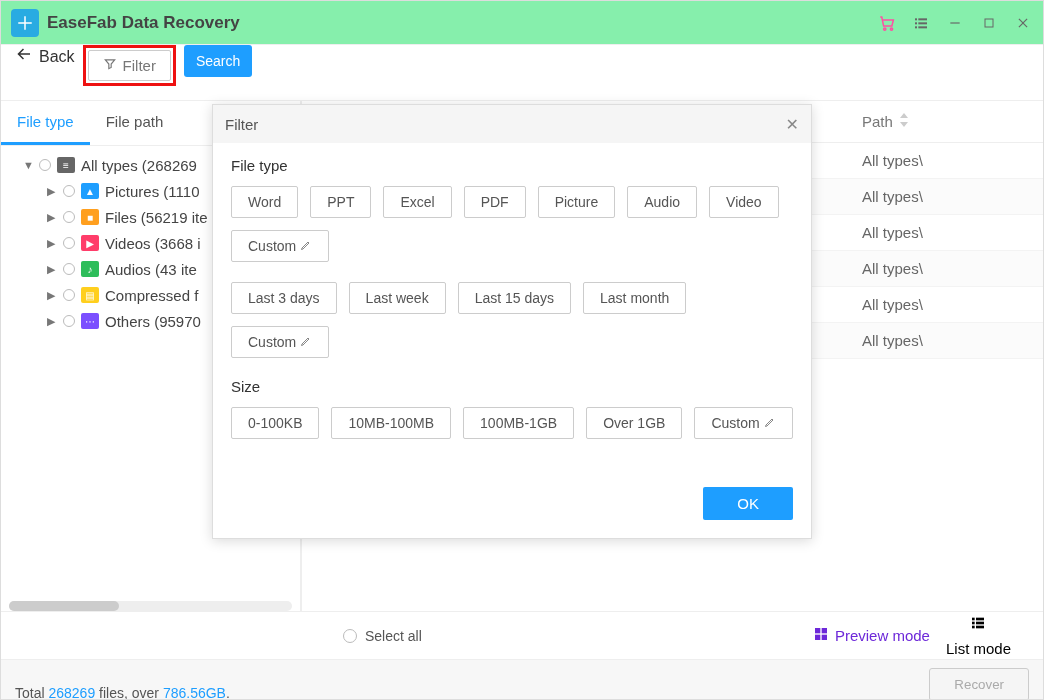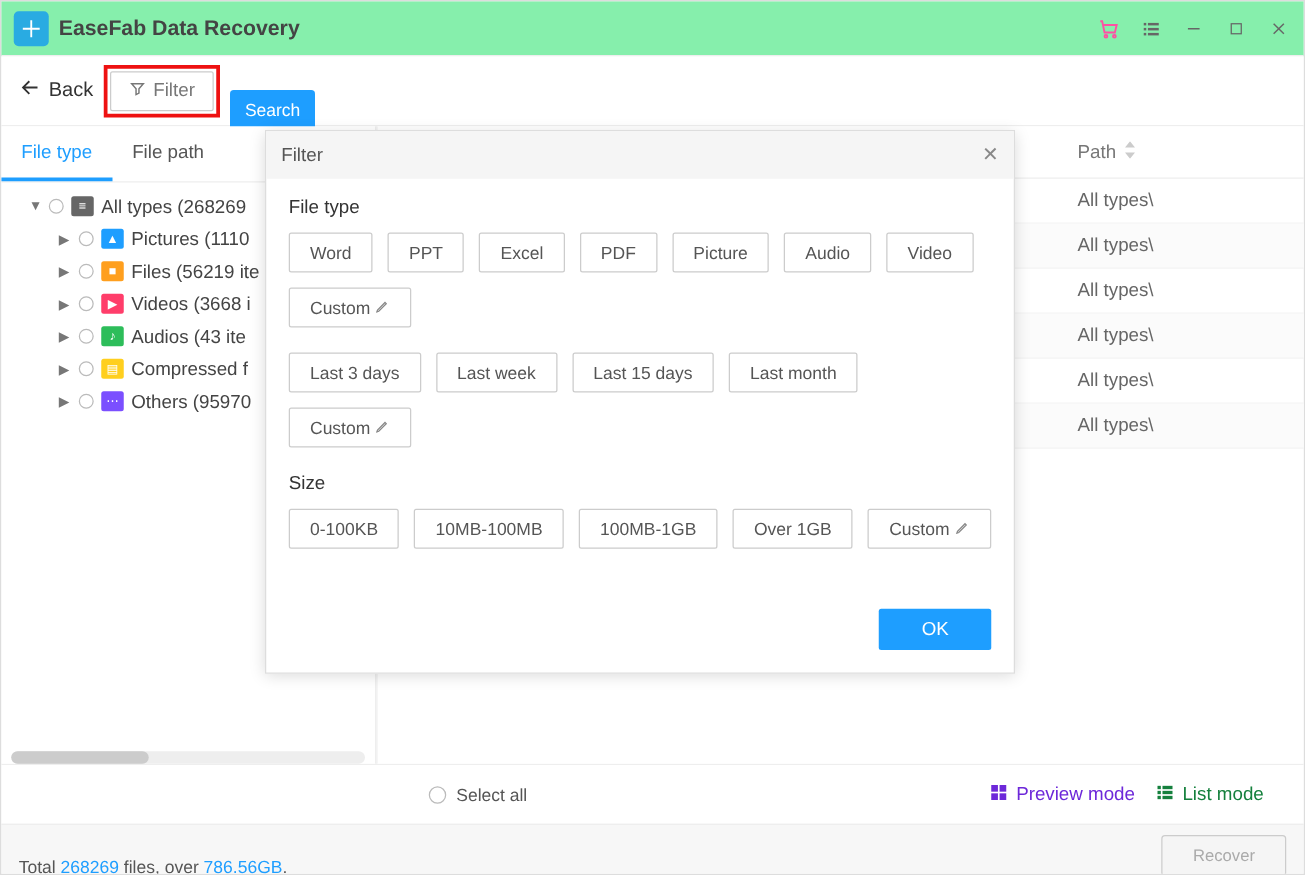--- a/index.html
+++ b/index.html
@@ -15,7 +15,7 @@
 .titlebar .cart svg { color: #ff4fa3; }
 
 
-.toolbar { height: 56px; background: #fff; display: flex; align-items: center; padding: 0 14px; border-bottom: 1px solid #eee; gap: 8px; }
+.toolbar { height: 56px; background: #fff; display: flex; align-items: flex-start; padding: 0 14px; border-bottom: 1px solid #eee; gap: 8px; }
 .back { display: flex; align-items: center; gap: 6px; font-size: 16px; cursor: pointer; color: #333; }
 .back .arrow { font-size: 18px; }
 .filter-btn { margin-left: auto; display: flex; align-items: center; gap: 6px; padding: 6px 14px; border: 1px solid #ccc; border-radius: 2px; color: #777; cursor: pointer; font-size: 15px; }

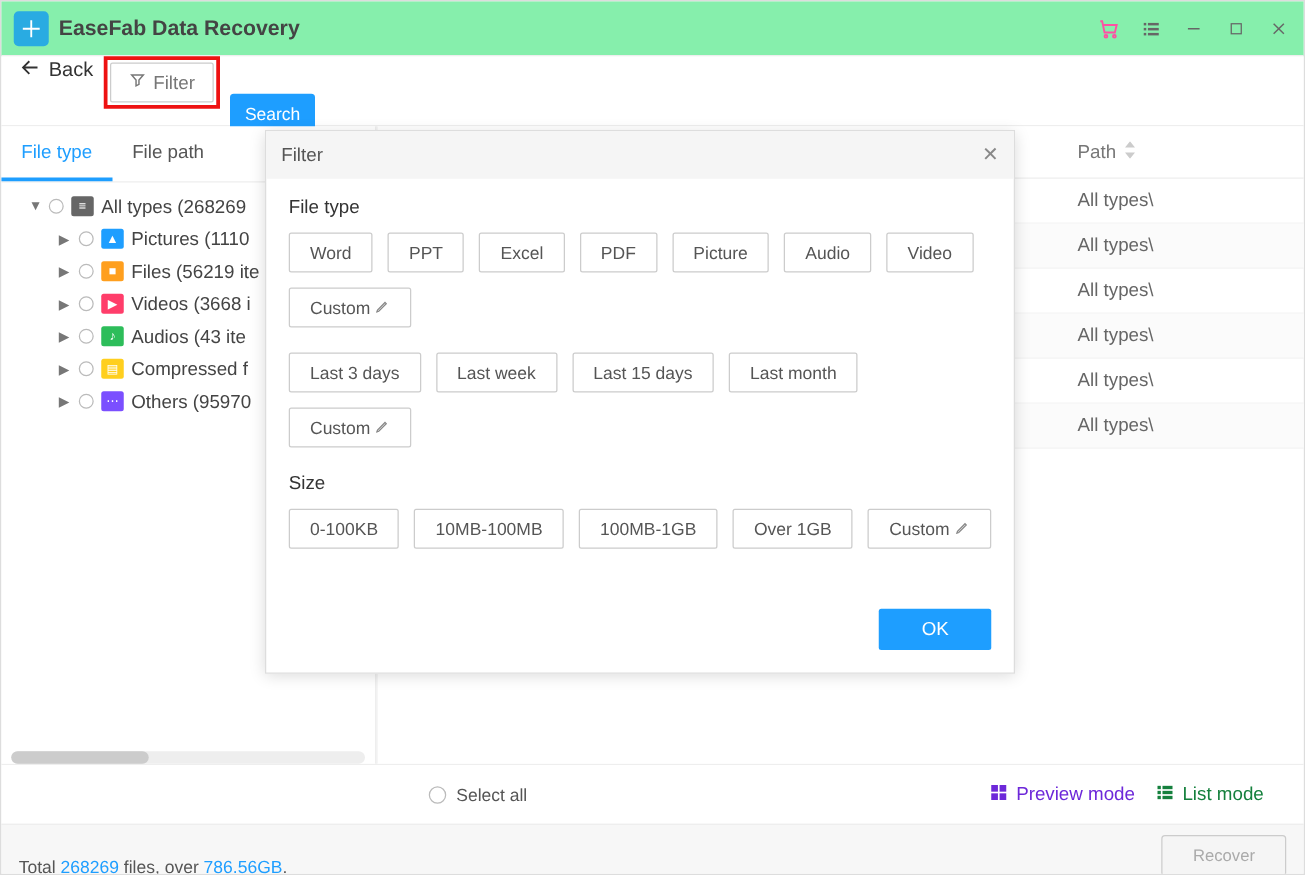--- a/index.html
+++ b/index.html
@@ -22,7 +22,7 @@
 .filter-highlight { border: 3px solid #e11; padding: 2px; }
 .search-wrap { display: flex; align-items: center; gap: 8px; }
 .search-input { width: 140px; height: 34px; border: none; border-bottom: 1px solid transparent; padding: 4px 6px; font-size: 14px; color: #999; outline: none; }
-.search-btn { background: #1e9eff; color: #fff; border: none; padding: 8px 12px; border-radius: 3px; font-size: 14px; cursor: pointer; margin-top: 30px; }
+.search-btn { background: #1e9eff; color: #fff; border: none; padding: 8px 12px; border-radius: 3px; font-size: 14px; cursor: pointer; }
 
 
 .main { display: flex; height: calc(700px - 44px - 56px - 48px - 42px); }

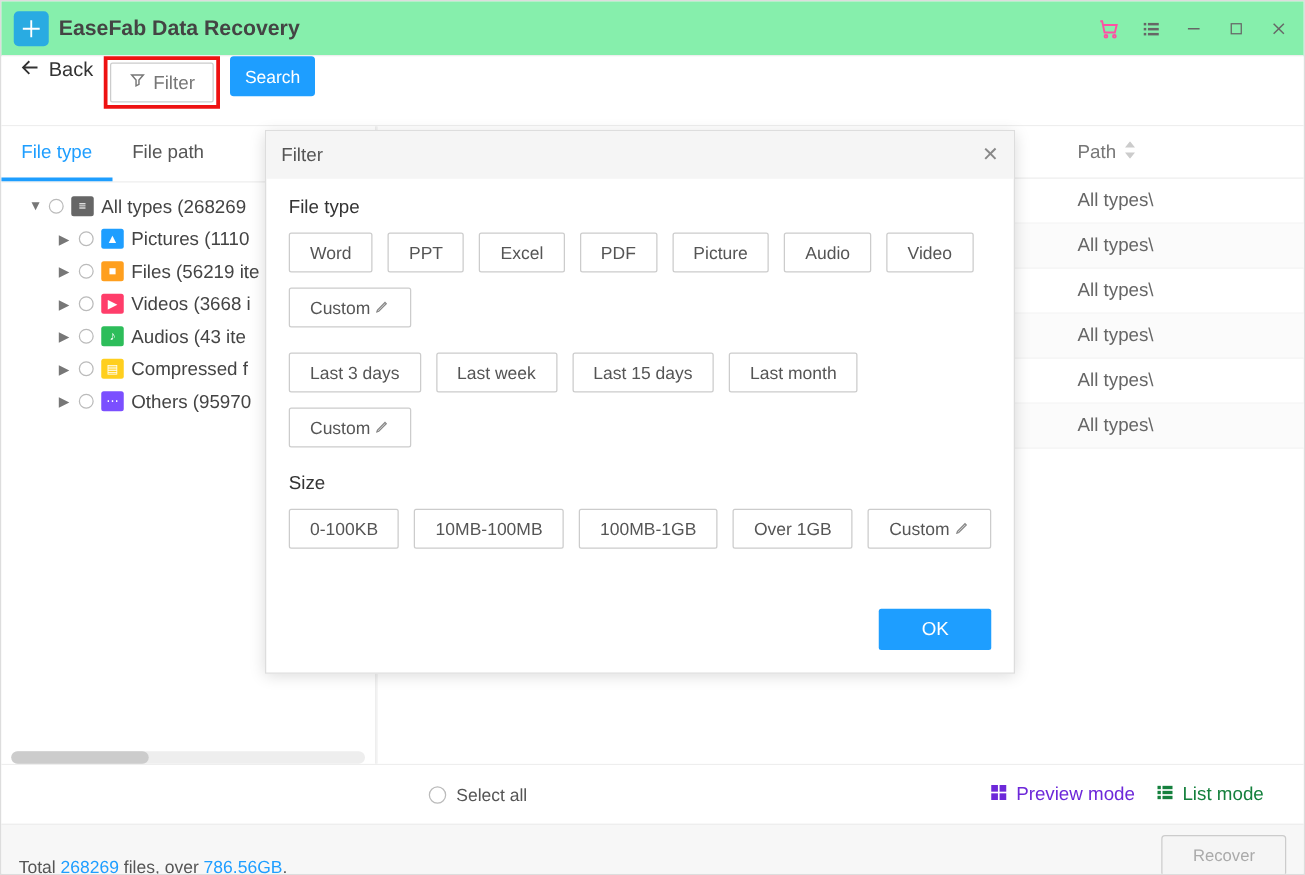--- a/index.html
+++ b/index.html
@@ -54,7 +54,7 @@
 .bottombar .spacer { flex: 1; }
 .mode { display: flex; align-items: center; gap: 6px; font-size: 15px; cursor: pointer; }
 .mode.preview { color: #6d28d9; }
-.mode.list { color: #15803d; }
+.mode.list { color: #000000; flex-direction: column; }
 
 
 .footer { height: 42px; background: #f7f7f7; border-top: 1px solid #eee; display: flex; align-items: flex-end; padding: 0 14px; font-size: 14px; color: #555; }

